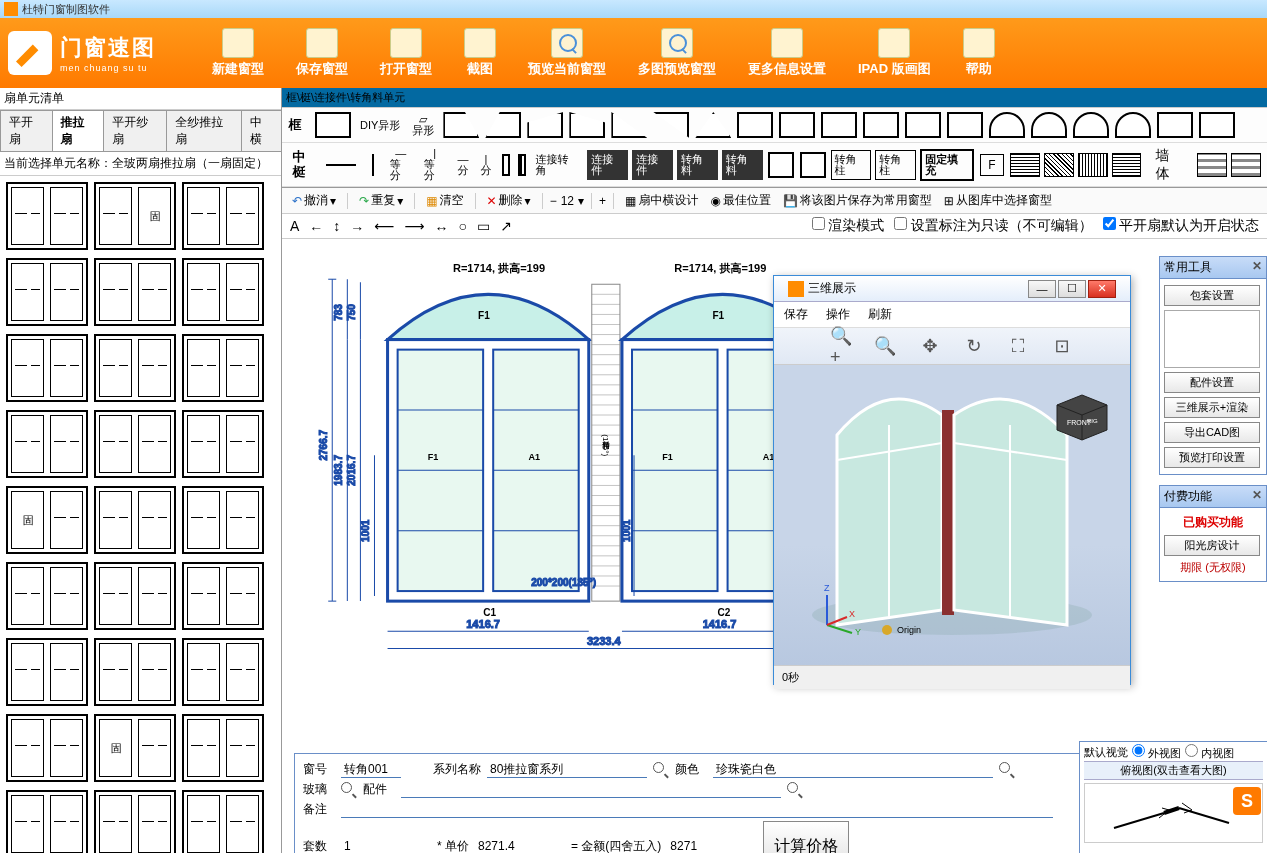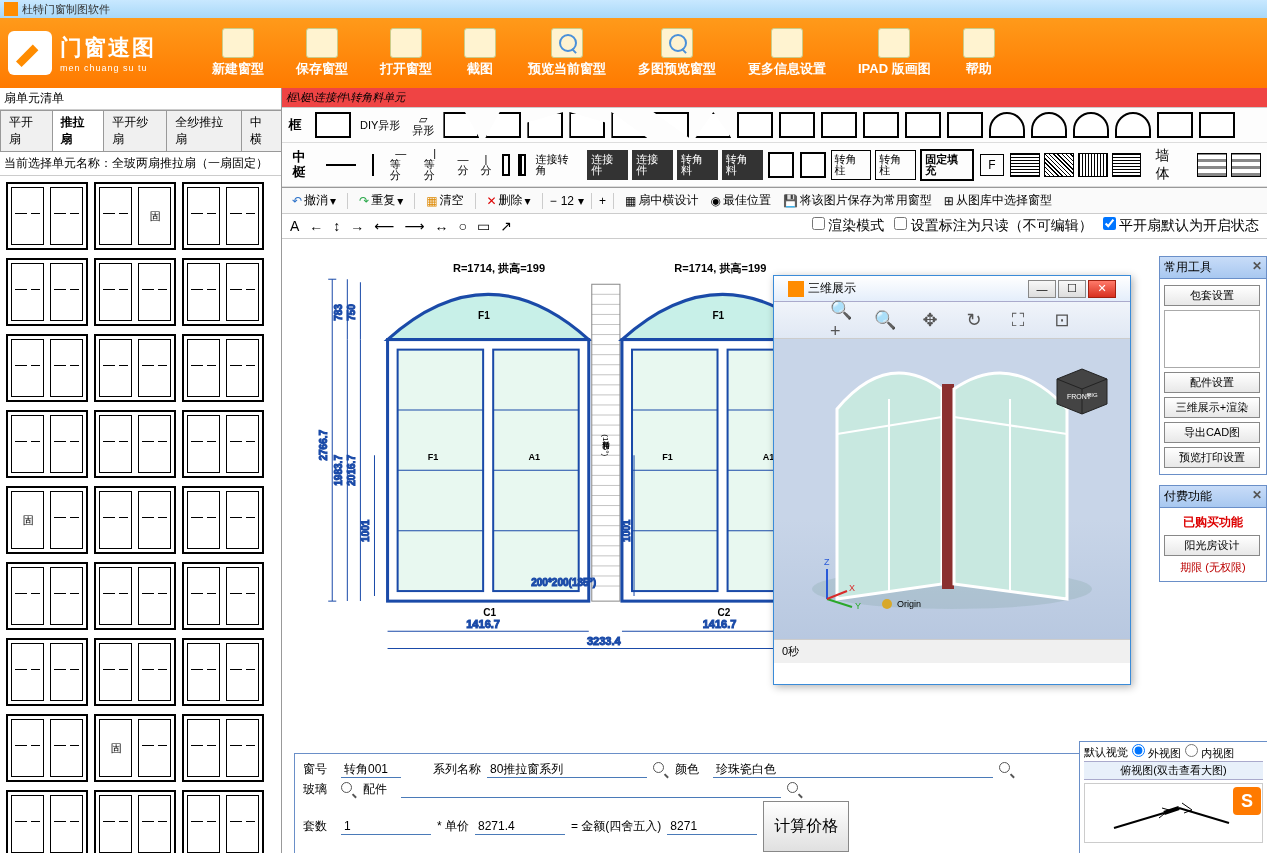--- a/index.html
+++ b/index.html
@@ -40,7 +40,7 @@
 
 
 .center { position:absolute; left:282px; top:88px; right:0; bottom:0; }
-.ribbon-label { padding:2px 4px; font-size:11px; background:#ef4444; border-bottom:1px solid #ccc;font-style:italic; }
+.ribbon-label { padding:2px 4px; font-size:11px; background:#0369a1; border-bottom:1px solid #ccc; }
 .ribbon { border-bottom:1px solid #999; }
 .ribbon-row { display:flex; align-items:center; padding:2px 4px; background:#fdfdfd; border-bottom:1px solid #ddd; }
 .ribbon-lbl { font-size:13px; font-weight:bold; margin-right:8px; min-width:18px; text-align:center; line-height:1.1; }

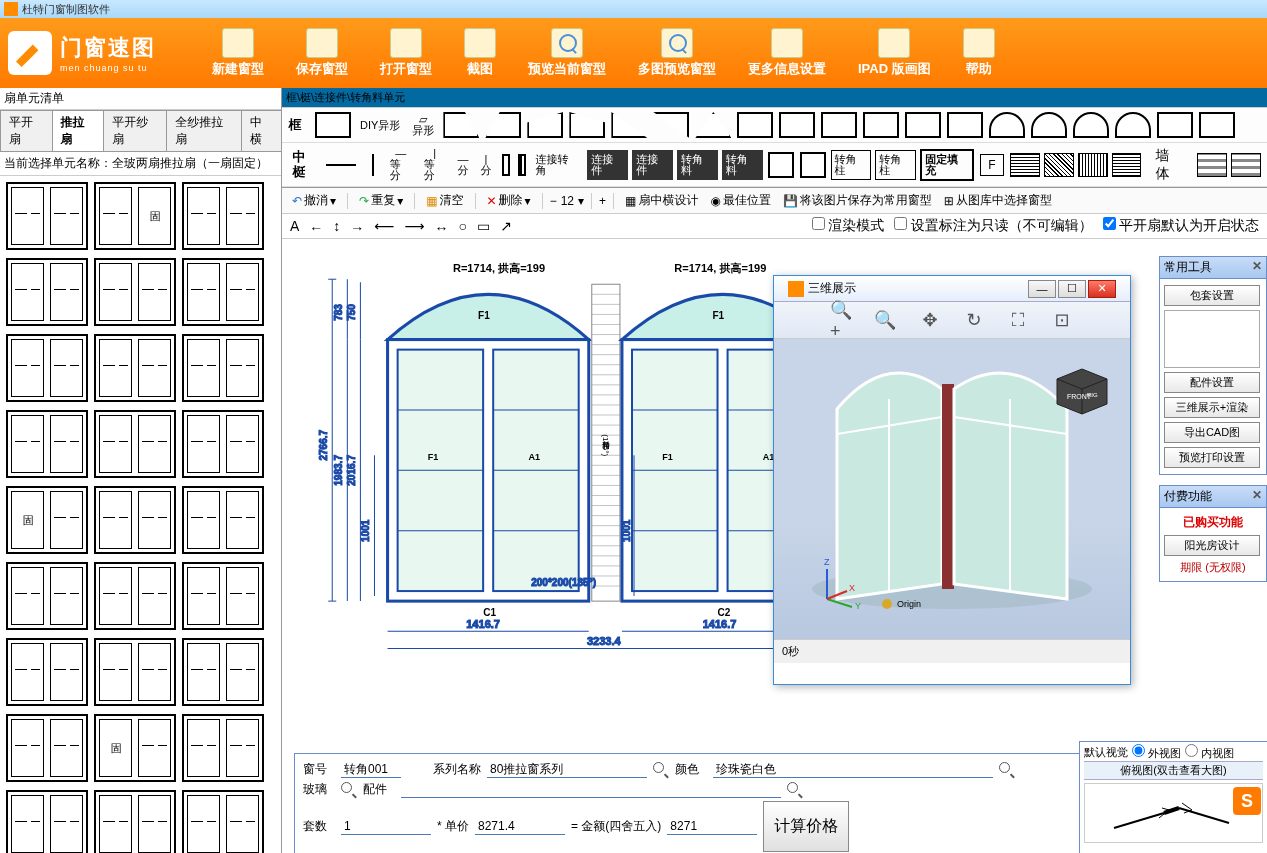--- a/index.html
+++ b/index.html
@@ -575,6 +575,11 @@
     <div class="winbtn">☐</div>
     <div class="winbtn close">✕</div>
   </div>
+  <div class="menubar">
+    <span>保存</span>
+    <span>操作</span>
+    <span>刷新</span>
+  </div>
   <div class="v-toolbar">
     <div class="vbtn">🔍+</div>
     <div class="vbtn">🔍</div>

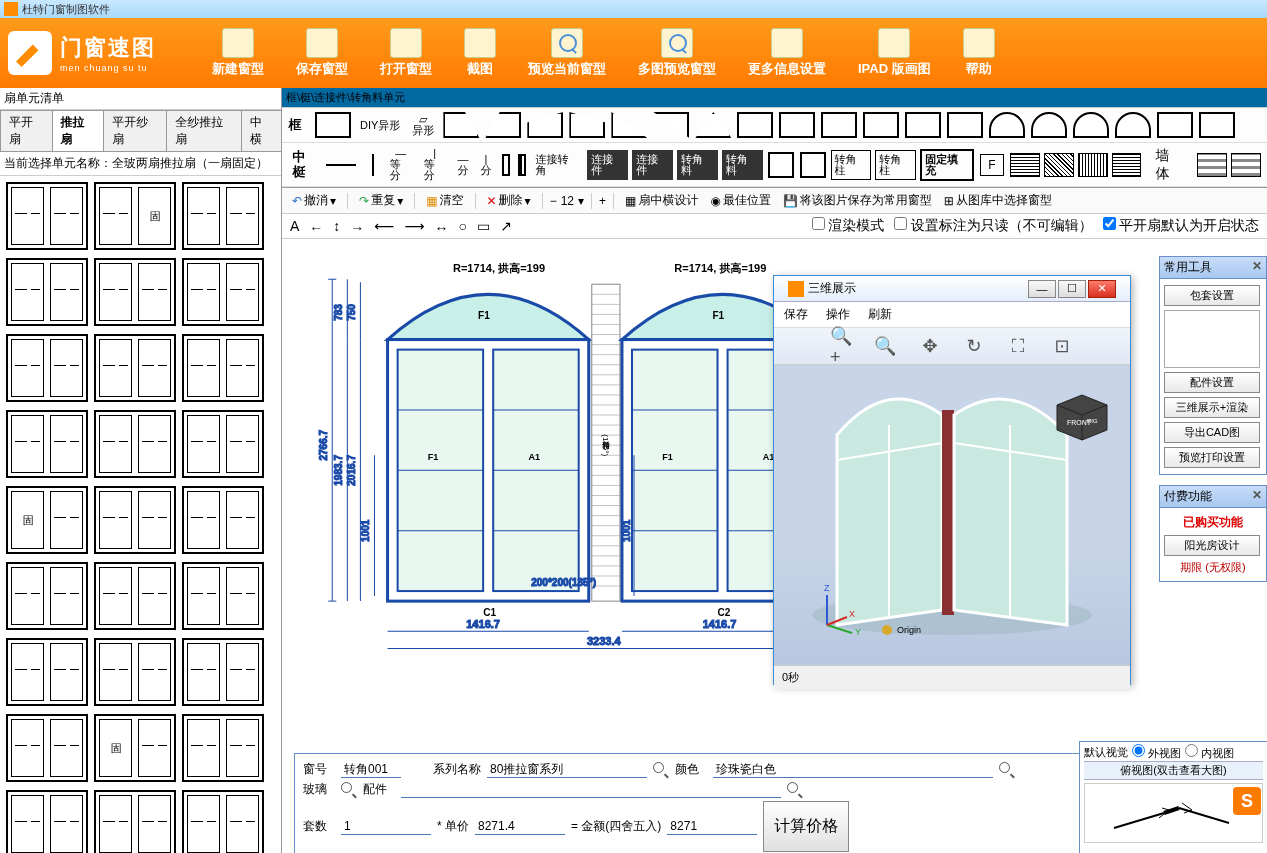--- a/index.html
+++ b/index.html
@@ -677,6 +677,10 @@
     <span class="mag"></span>
   </div>
   <div class="form-row">
+    <span class="lbl">备注</span>
+    <input type="text" style="width: 712px;" value="">
+  </div>
+  <div class="form-row">
     <span class="lbl">套数</span>
     <input type="text" style="width: 90px;" value="1">
     <span>* 单价</span>

